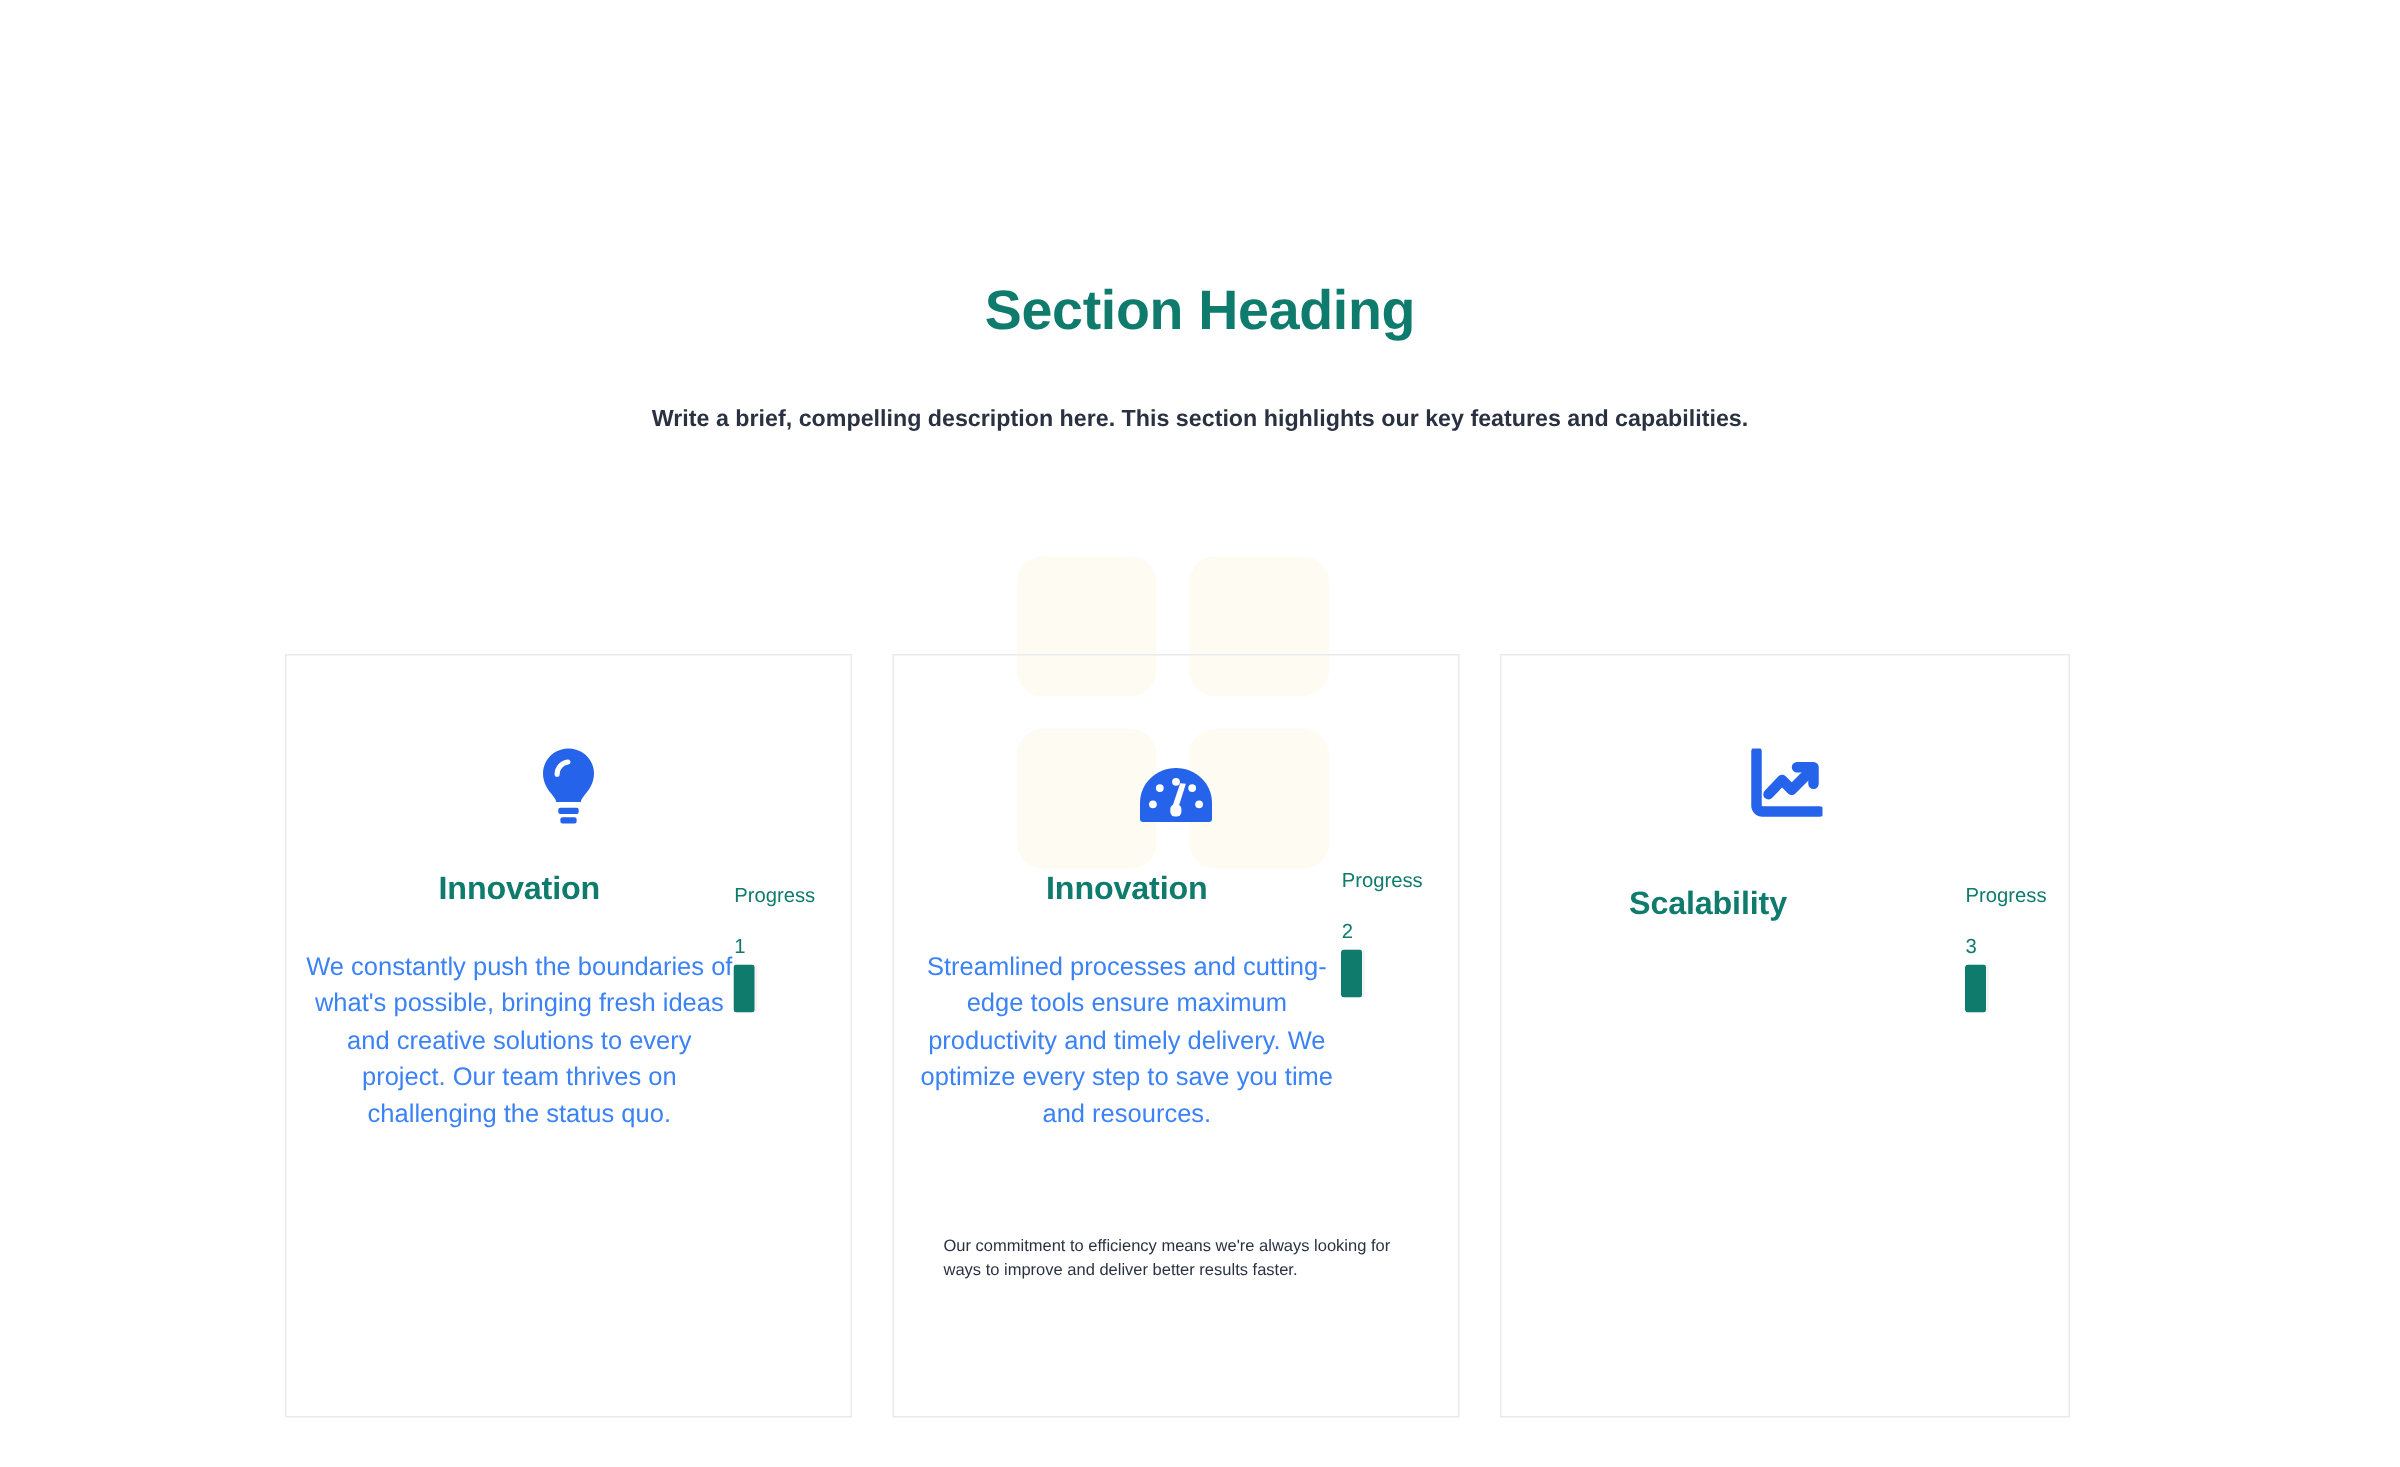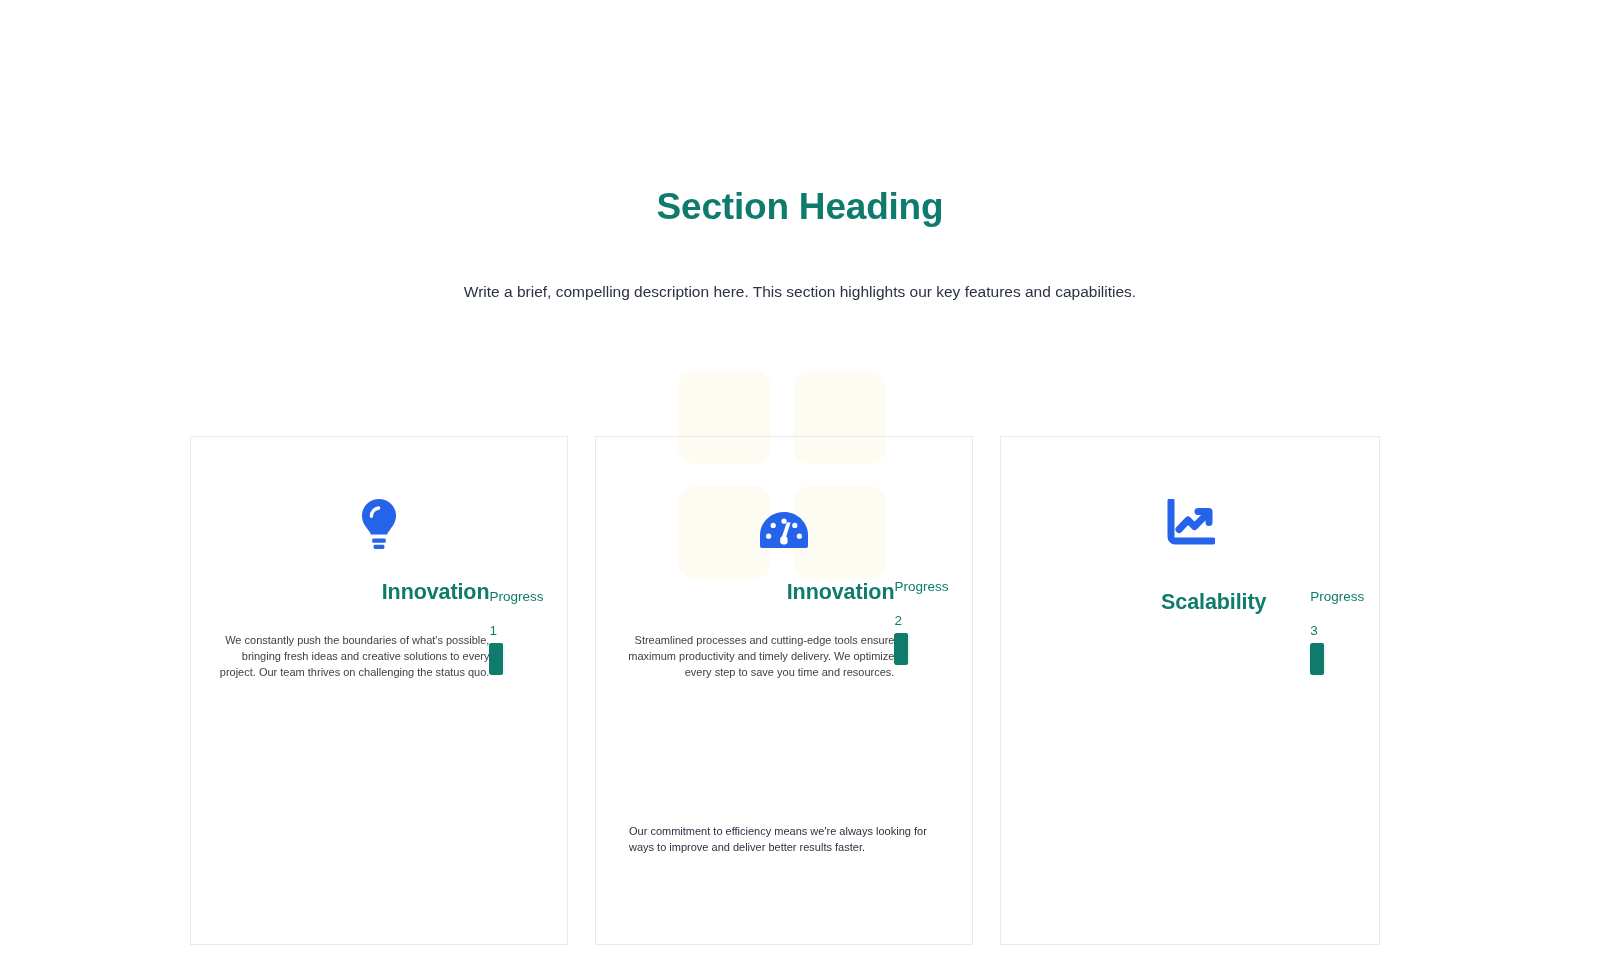--- a/index.html
+++ b/index.html
@@ -40,10 +40,10 @@
     line-height: 1.2;
   }
   .section-subtitle {
-    margin: 12px;
+    margin: 0;
     padding-top: 39px;
     font-size: 15.5px;
-    font-weight: 400;
+    font-weight: 700;
     color: #2a3242;
     line-height: 1.5;
   }

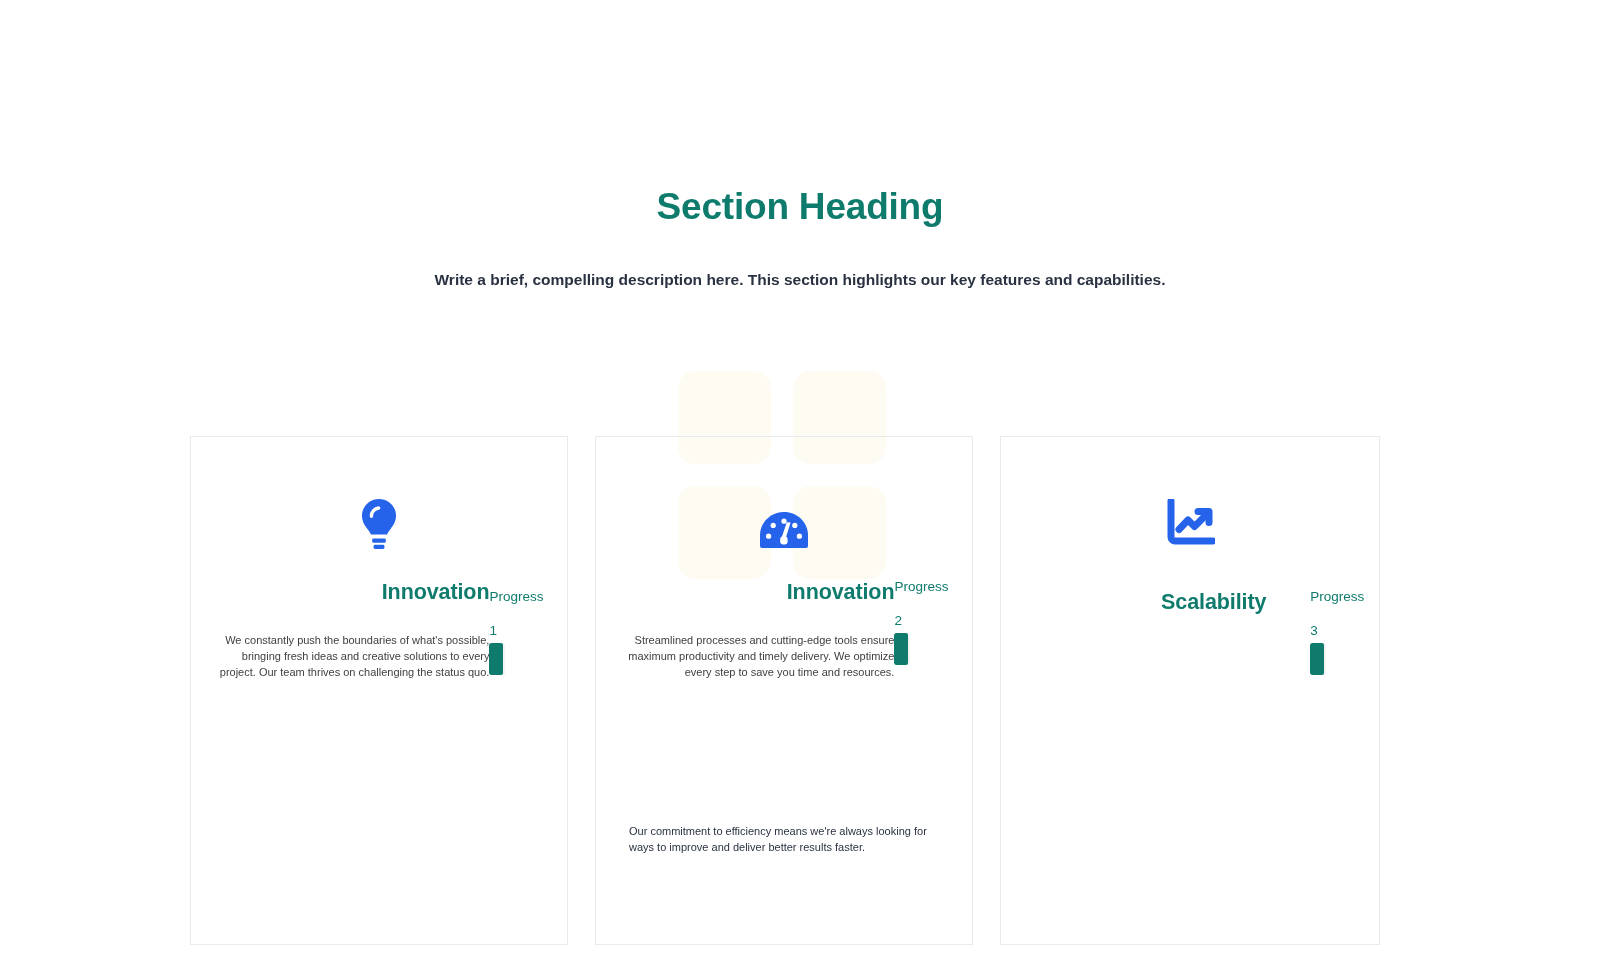--- a/index.html
+++ b/index.html
@@ -125,7 +125,7 @@
     width: 300px;
     padding-left: 12px;
     box-sizing: border-box;
-    text-align: right;
+    text-align: center;
   }
   .card-3 .text-col { width: 300px; padding-left: 10px; }
 

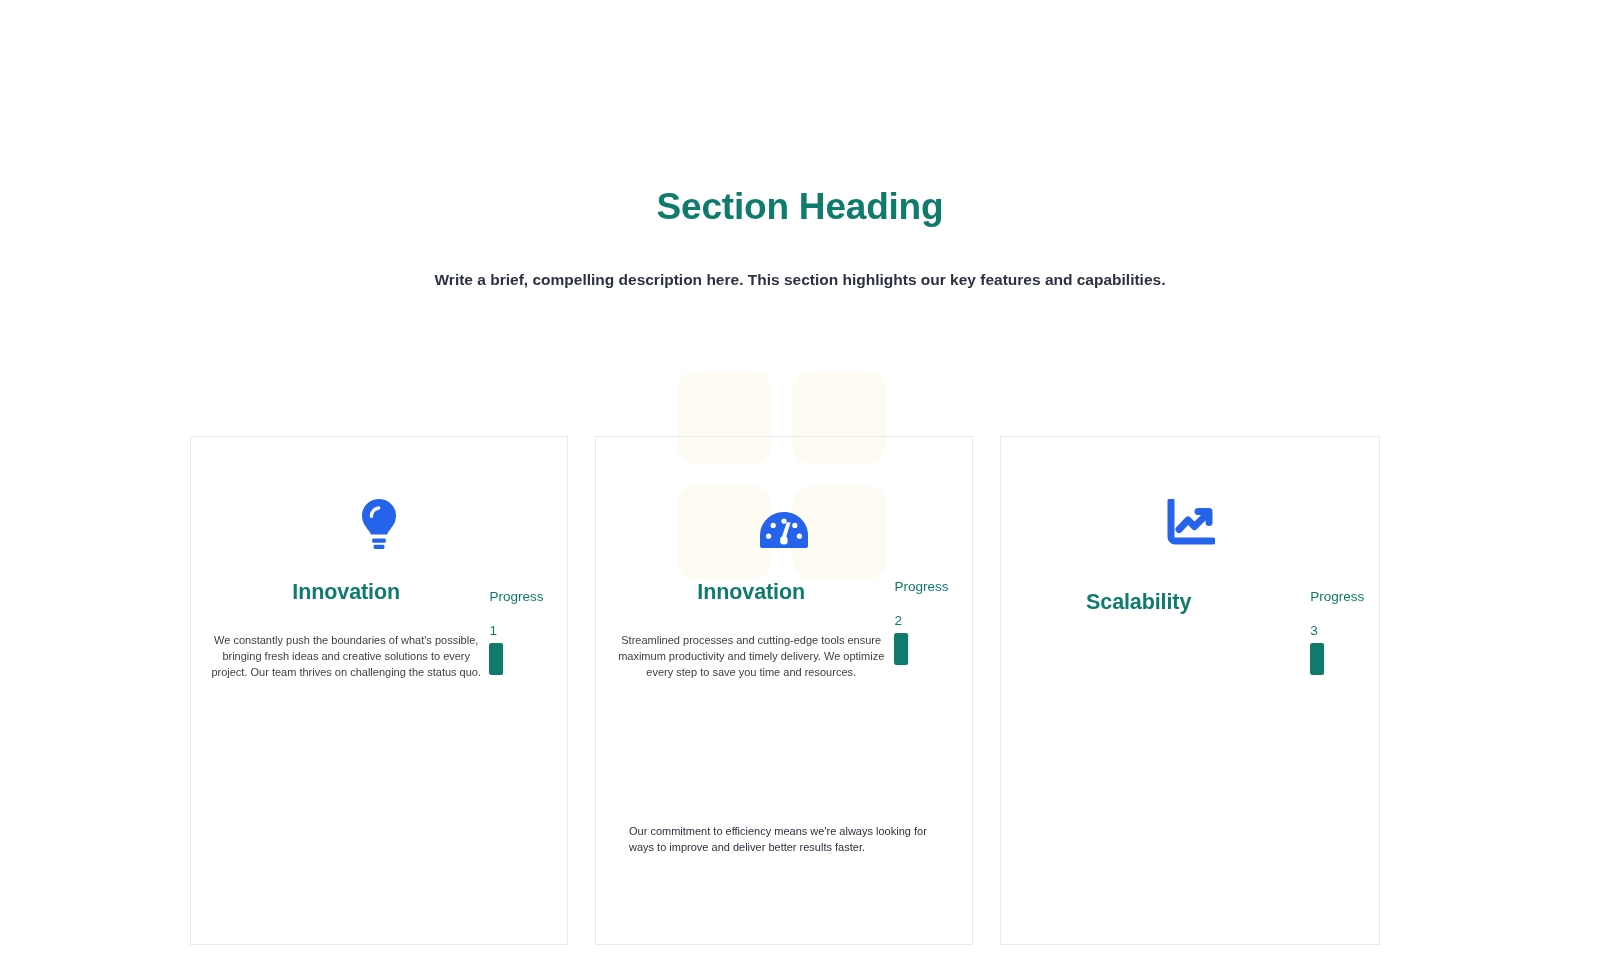--- a/index.html
+++ b/index.html
@@ -140,8 +140,8 @@
   .card-text {
     margin: 0;
     padding-top: 27px;
-    font-size: 11px;
-    color: #404040;
+    font-size: 17px;
+    color: #3b82f6;
     line-height: 1.44;
   }
 

